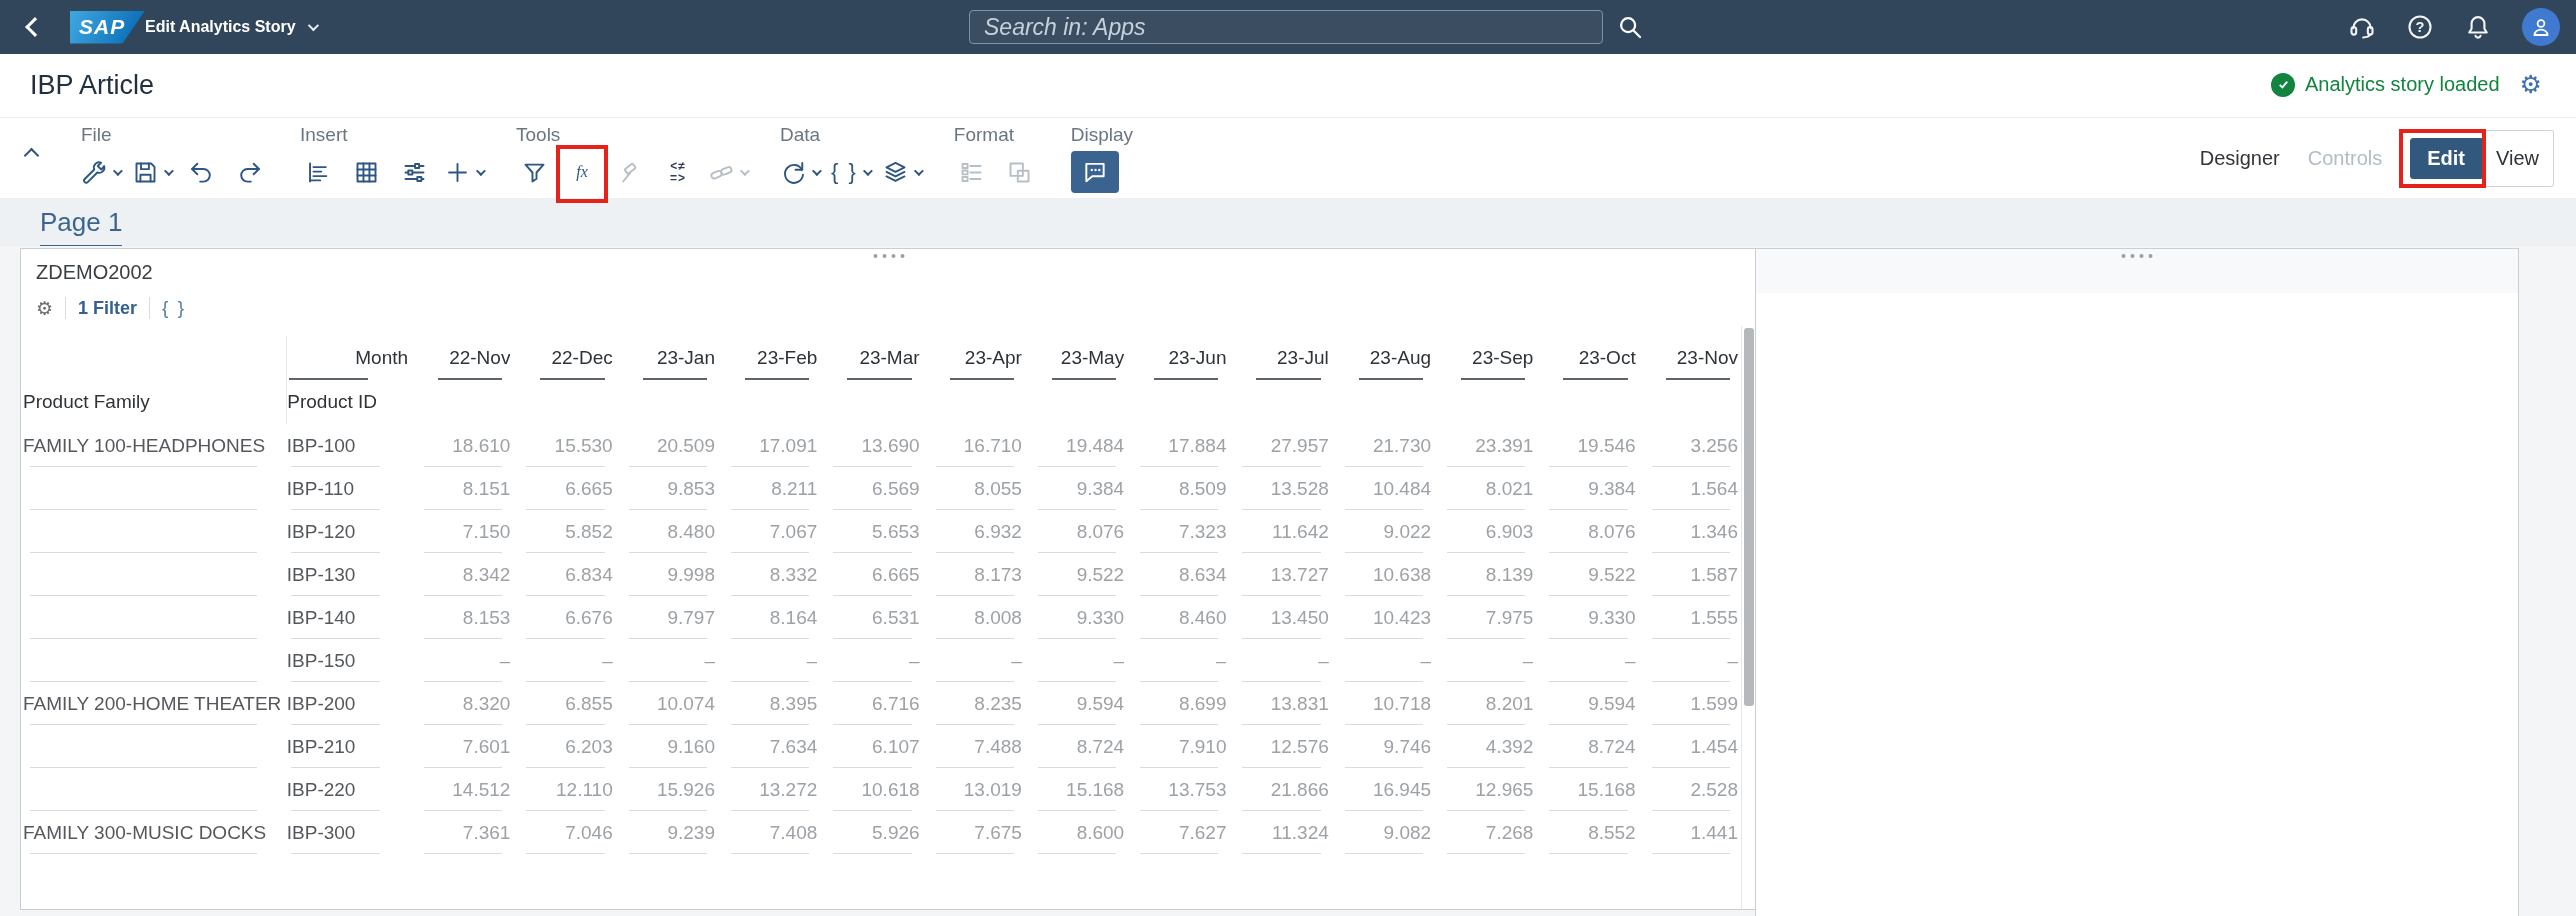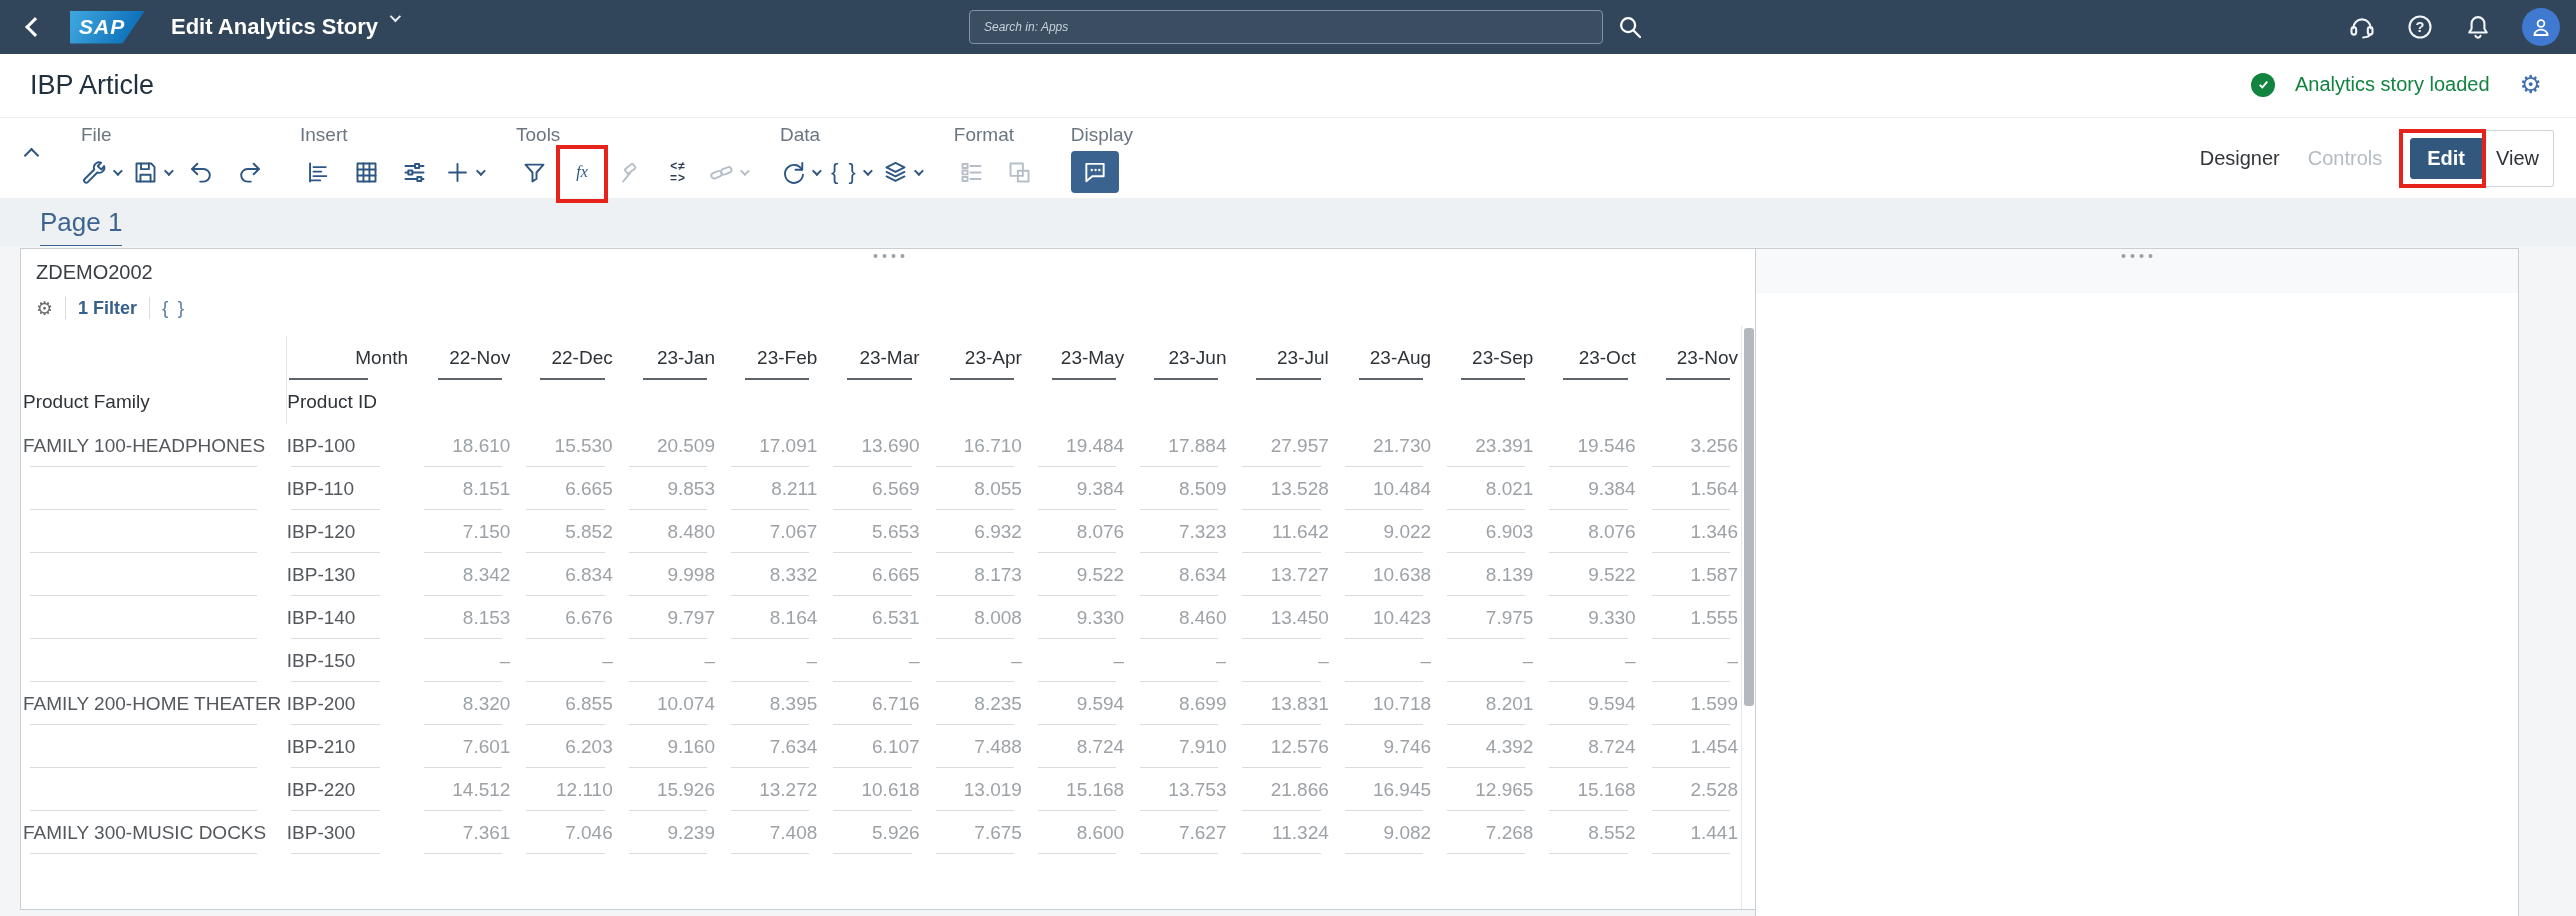--- a/index.html
+++ b/index.html
@@ -10,7 +10,7 @@
   .shellbar { position:absolute; top:0; left:0; right:0; height:54px; background:#32465b; display:flex; align-items:center; }
   .back { margin-left:28px; width:14px; height:14px; border-left:3px solid #fff; border-bottom:3px solid #fff; transform:rotate(45deg); cursor:pointer; }
   .saplogo { margin-left:28px; width:75px; height:33px; background:linear-gradient(115deg,#3fa8e0 0%,#0d6fb8 85%); clip-path:polygon(0 0,100% 0,70% 100%,0 100%); color:#fff; font-weight:bold; font-style:italic; font-size:21px; display:flex; align-items:center; padding-left:9px; letter-spacing:1px; }
-  .apptitle { margin-left:26px; color:#fff; font-weight:bold; font-size:22px; display:flex; align-items:flex-start; gap:12px; cursor:pointer; }
+  .apptitle { color:#fff; font-weight:bold; font-size:16px; display:flex; align-items:center; gap:12px; cursor:pointer; }
   .chv { width:8px; height:8px; border-right:2px solid currentColor; border-bottom:2px solid currentColor; transform:rotate(45deg) translateY(-2px); display:inline-block; }
   .chv.white { color:#e8eef5; }
   .searchbox { position:absolute; left:969px; top:10px; width:634px; height:34px; background:rgba(255,255,255,0.04); border:1px solid #7e93a8; border-radius:4px; color:#fff; font-size:12px; font-style:italic; padding:0 14px; outline:none; }

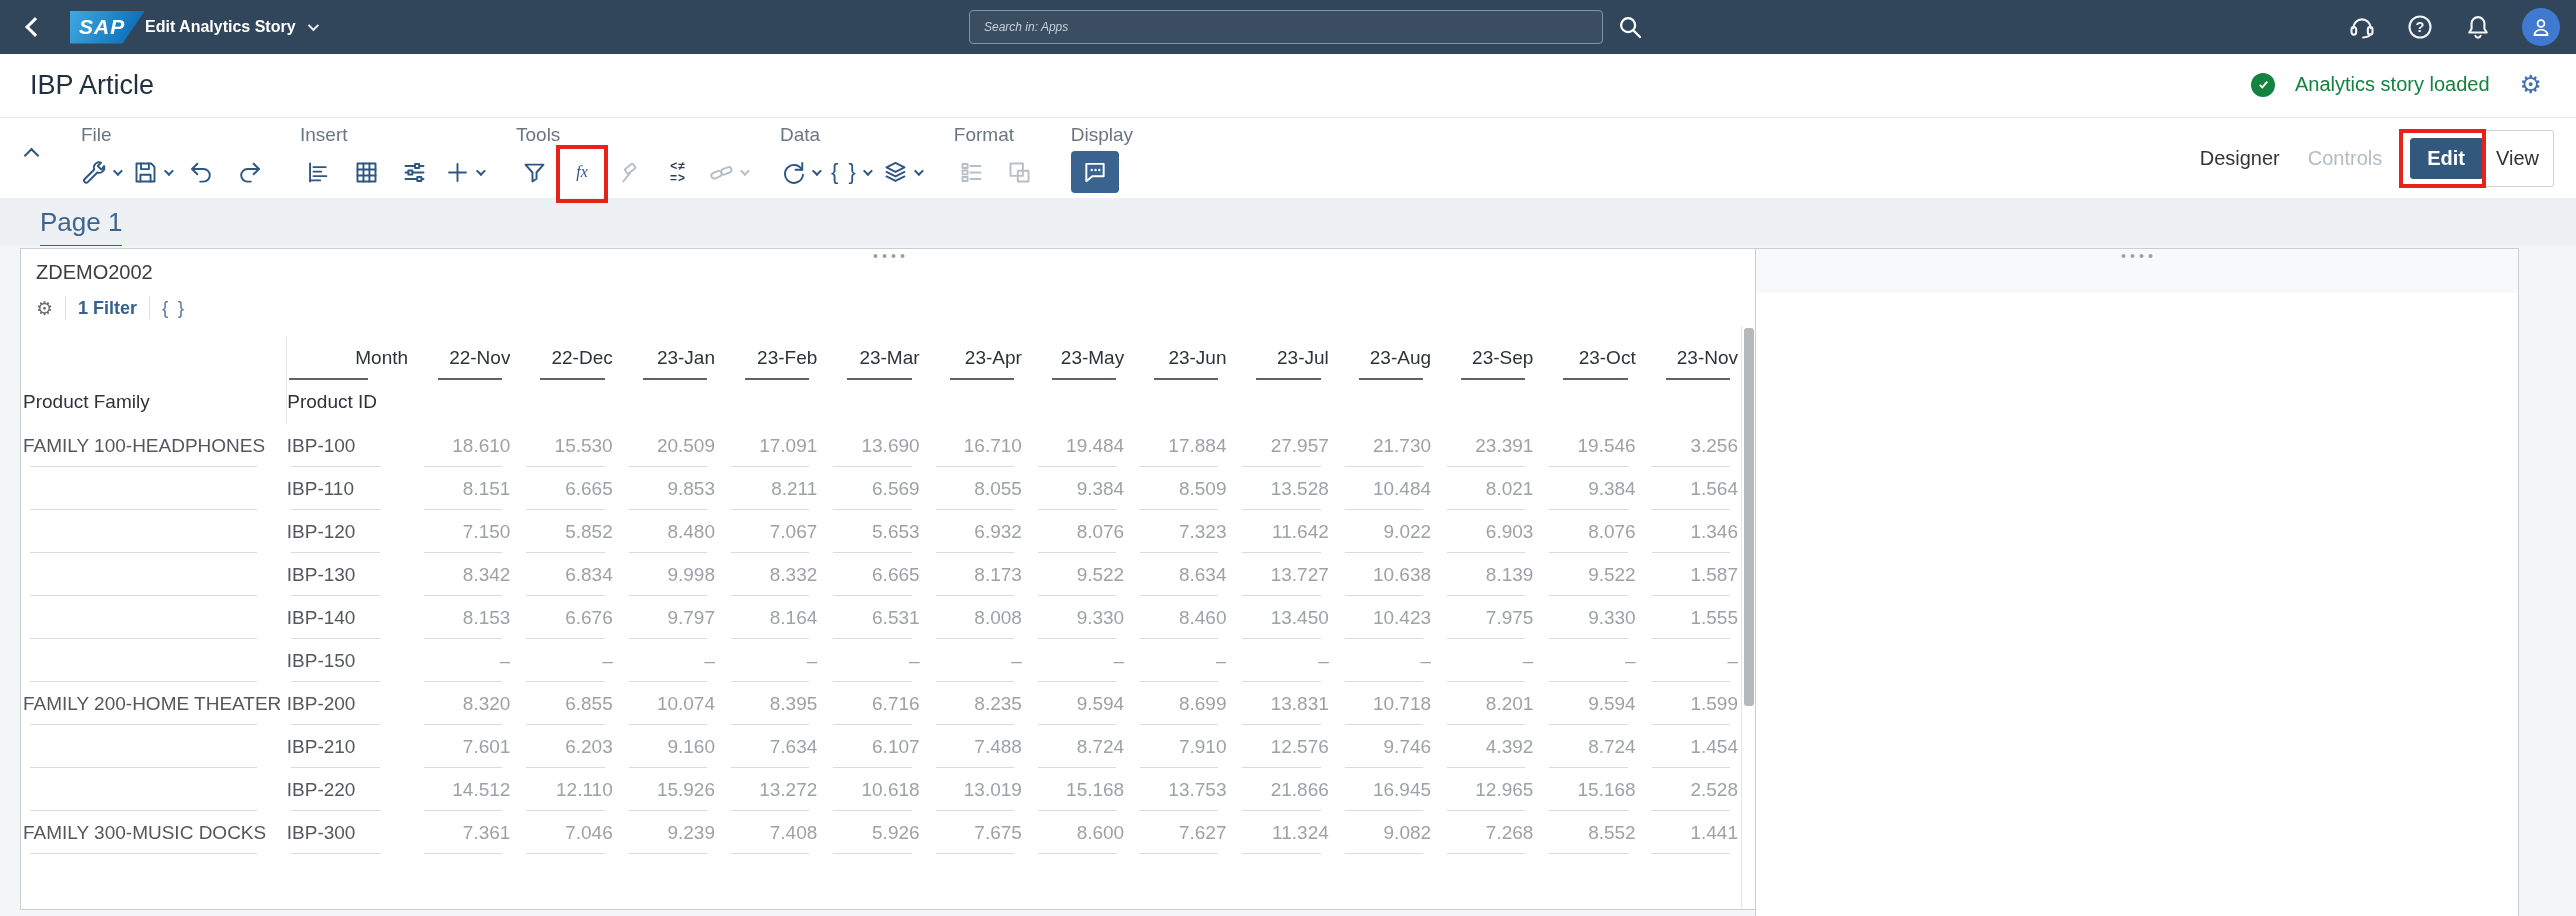--- a/index.html
+++ b/index.html
@@ -13,7 +13,7 @@
   .apptitle { color:#fff; font-weight:bold; font-size:16px; display:flex; align-items:center; gap:12px; cursor:pointer; }
   .chv { width:8px; height:8px; border-right:2px solid currentColor; border-bottom:2px solid currentColor; transform:rotate(45deg) translateY(-2px); display:inline-block; }
   .chv.white { color:#e8eef5; }
-  .searchbox { position:absolute; left:969px; top:10px; width:634px; height:34px; background:rgba(255,255,255,0.04); border:1px solid #7e93a8; border-radius:4px; color:#fff; font-size:12px; font-style:italic; padding:0 14px; outline:none; }
+  .searchbox { position:absolute; left:969px; top:10px; width:634px; height:34px; background:rgba(255,255,255,0.04); border:1px solid #7e93a8; border-radius:4px; color:#fff; font-size:23px; font-style:italic; padding:0 14px; outline:none; }
   .searchbox::placeholder { color:#c7d1dc; font-style:italic; }
   .searchbtn { position:absolute; left:1615px; top:12px; width:30px; height:30px; color:#fff; cursor:pointer; }
   .shell-icons { position:absolute; right:16px; top:0; height:54px; display:flex; align-items:center; gap:30px; }

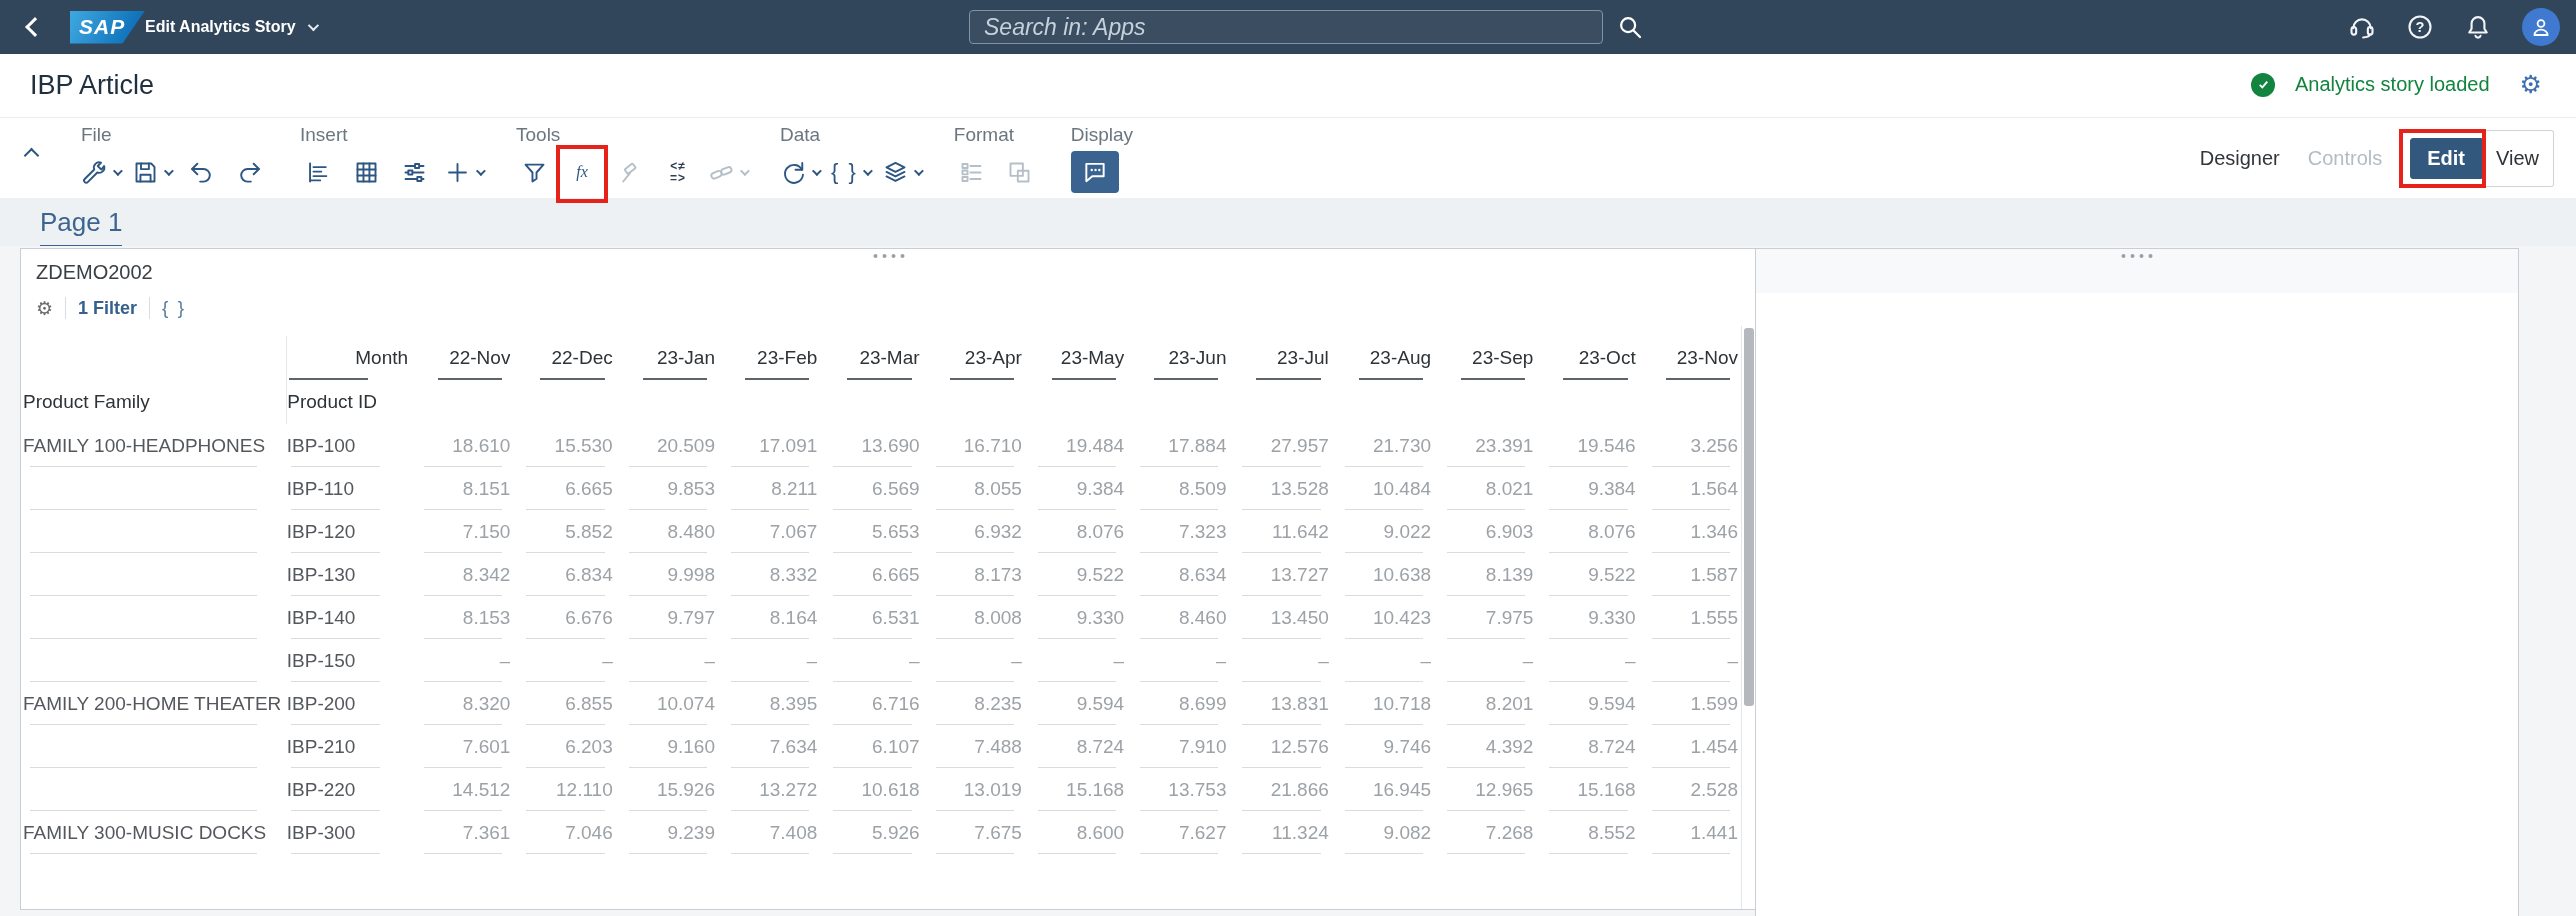--- a/index.html
+++ b/index.html
@@ -24,7 +24,7 @@
   
   .subheader { position:absolute; top:54px; left:0; right:0; height:63px; background:#fff;padding-left:43px; }
   .pagetitle { position:absolute; left:30px; top:16px; font-size:27px; color:#21303f; }
-  .status { position:absolute; right:34px; top:18px; display:flex; align-items:center; gap:20px; }
+  .status { position:absolute; right:34px; top:18px; display:flex; align-items:center; gap:10px; }
   .okbadge { width:24px; height:24px; border-radius:50%; background:#12843f; display:flex; align-items:center; justify-content:center; }
   .okbadge svg { width:15px; height:15px; fill:none; stroke:#fff; stroke-width:3; }
   .status-text { color:#12843f; font-size:20px; }

